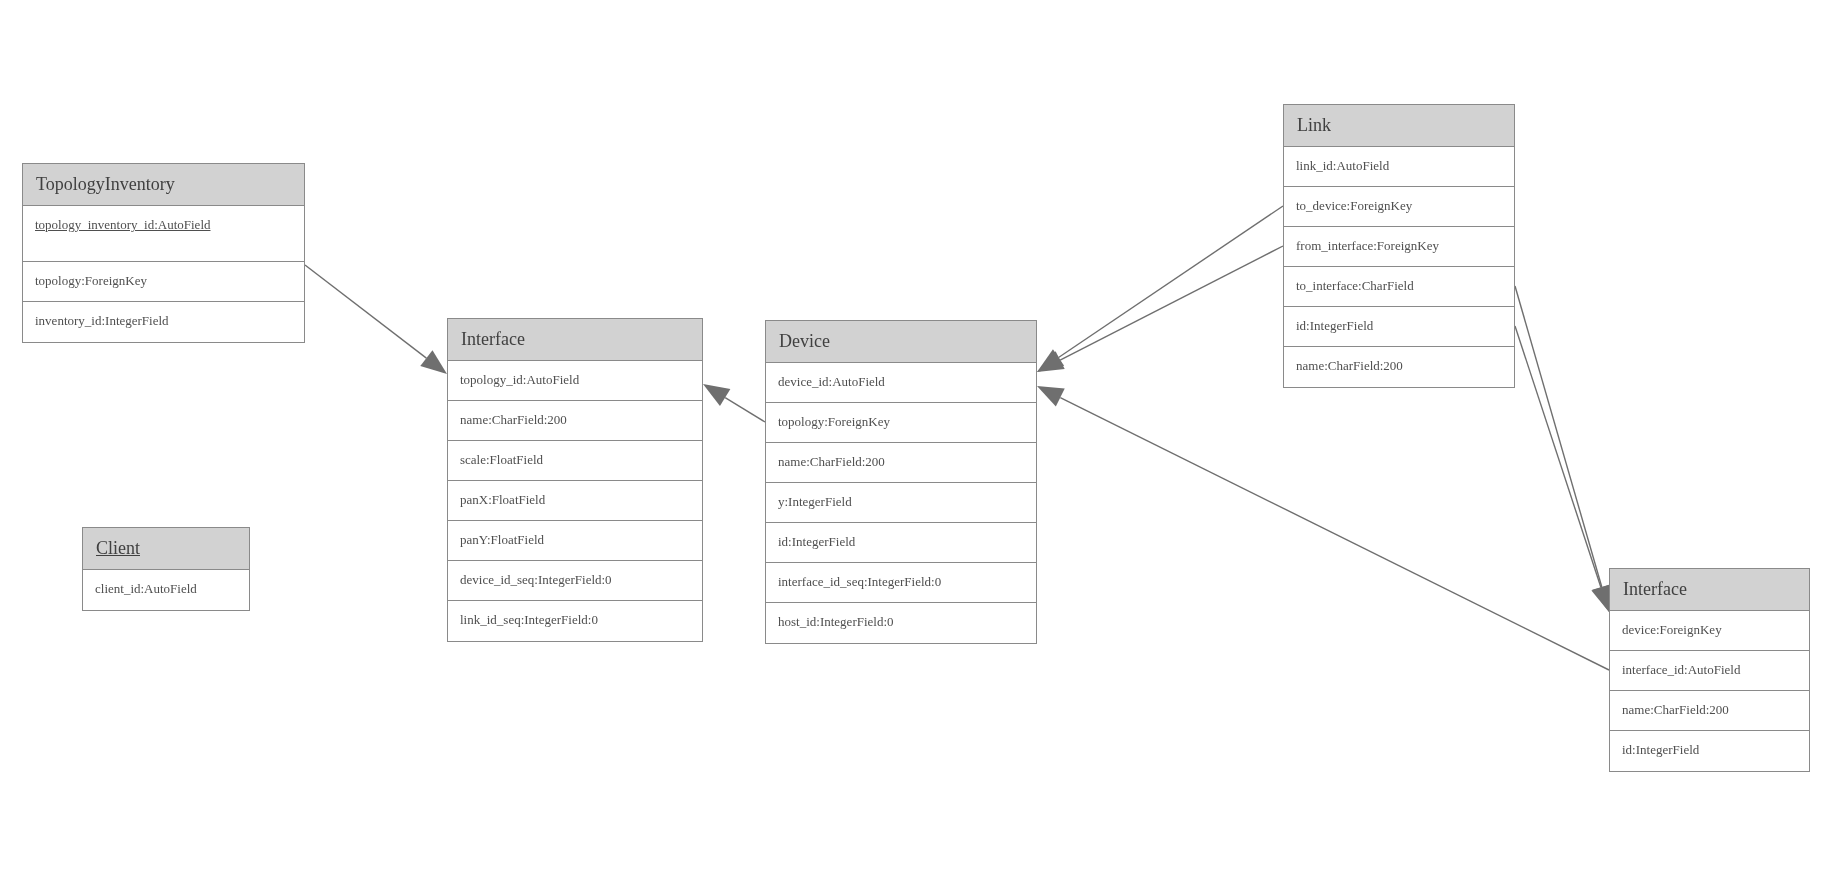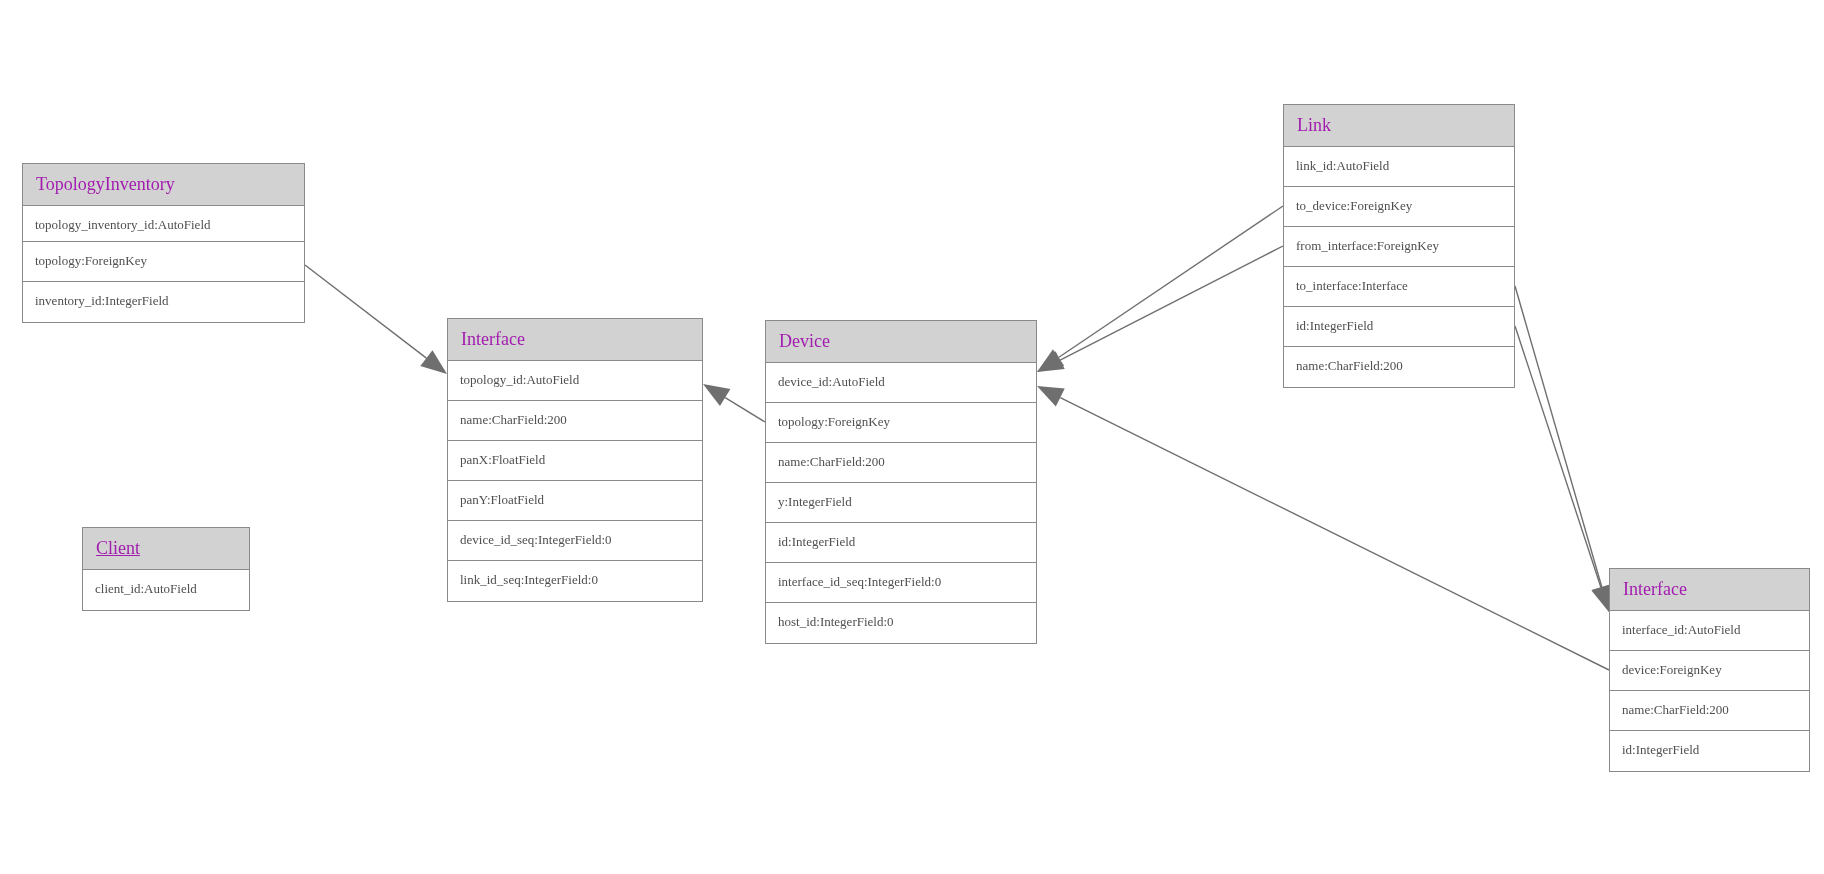--- a/index.html
+++ b/index.html
@@ -35,7 +35,7 @@
     border-bottom: 1.5px solid #8a8a8a;
     padding: 0 13px;
     font-size: 18px;
-    color: #a21caf;
+    color: #404040;
     box-sizing: border-box;
     white-space: nowrap;
     overflow: hidden;

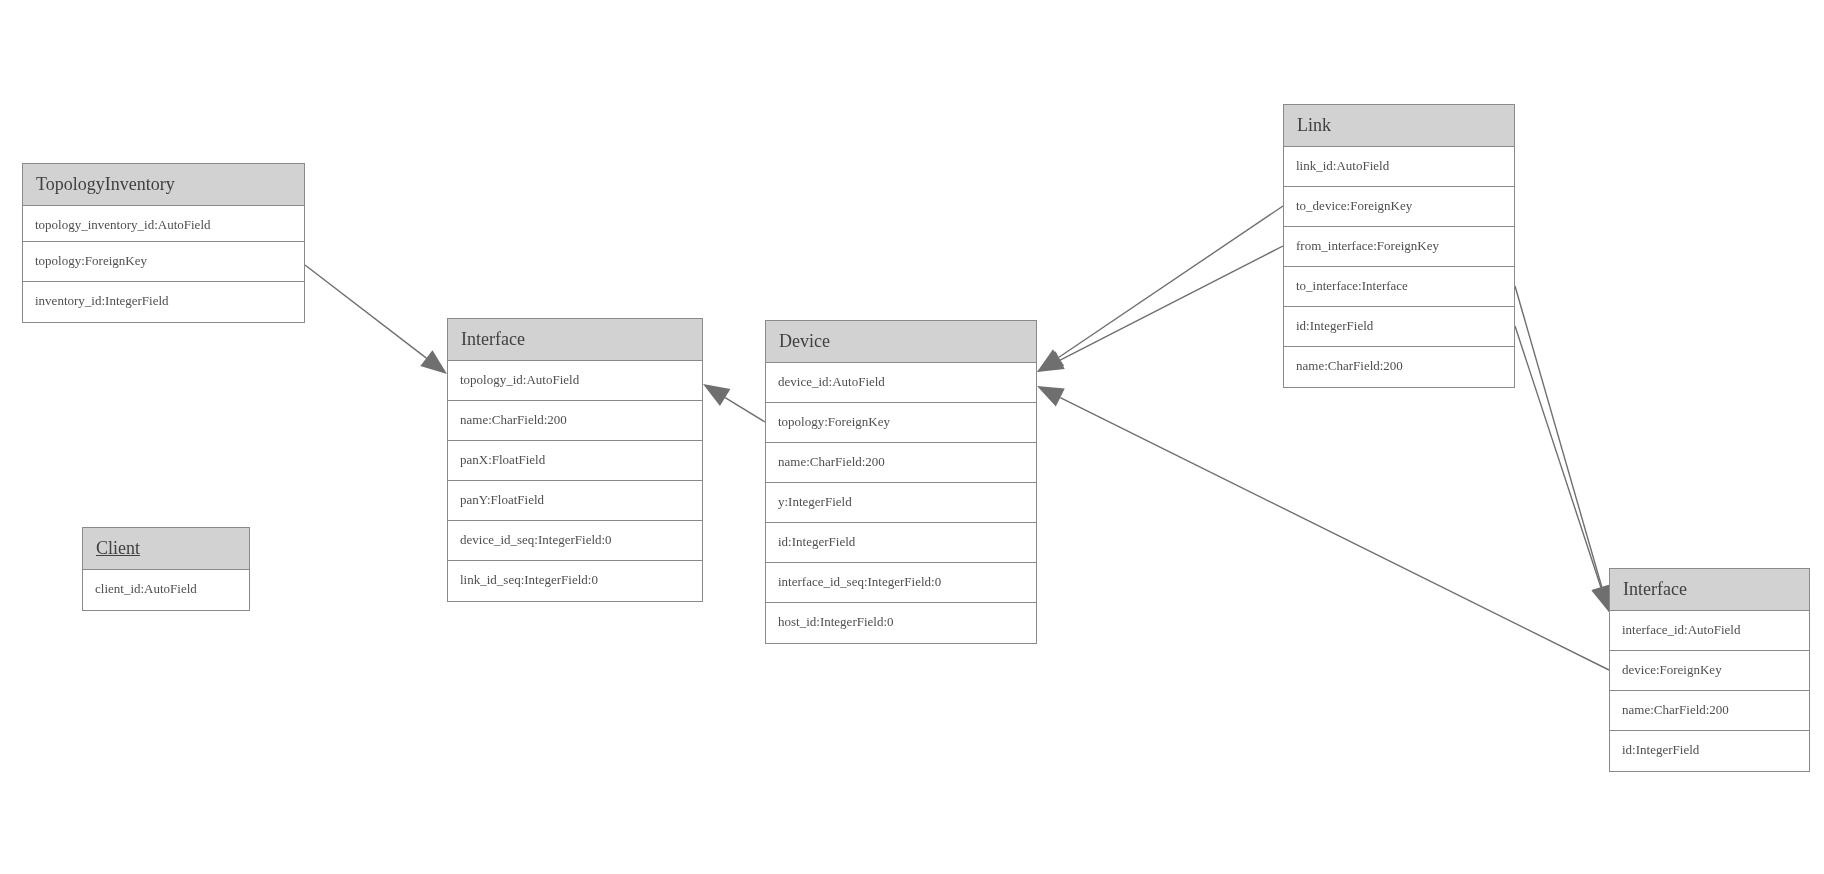--- a/index.html
+++ b/index.html
@@ -79,7 +79,7 @@
 
 <div class="entity" style="left: 22px; top: 163px; width: 283px;">
       <div class="entity-header" style="height: 42px;">TopologyInventory</div>
-      <div class="entity-row" style="height: 36px;">topology_inventory_id:AutoField</div>
+      <div class="entity-row" style="height: 56px; text-decoration: underline;">topology_inventory_id:AutoField</div>
       <div class="entity-row" style="height: 40px;">topology:ForeignKey</div>
       <div class="entity-row" style="height: 40px;">inventory_id:IntegerField</div>
     </div>

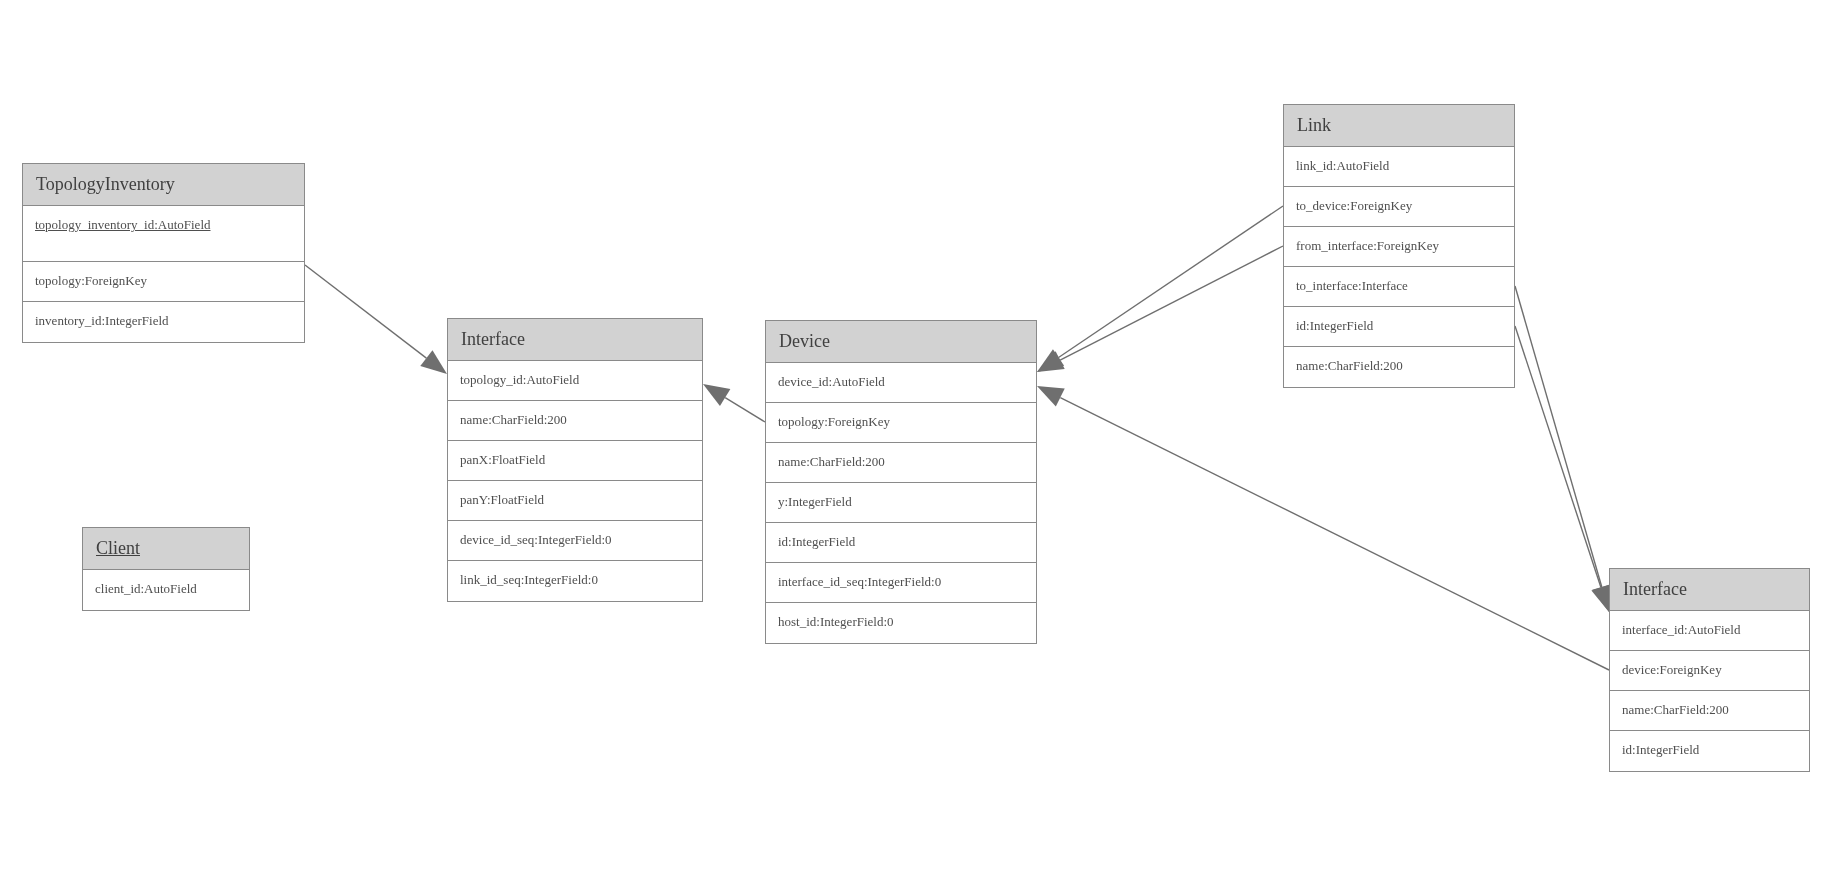--- a/index.html
+++ b/index.html
@@ -111,7 +111,7 @@
       <div class="entity-row" style="height: 40px;">link_id:AutoField</div>
       <div class="entity-row" style="height: 40px;">to_device:ForeignKey</div>
       <div class="entity-row" style="height: 40px;">from_interface:ForeignKey</div>
-      <div class="entity-row" style="height: 40px;">to_interface:Interface</div>
+      <div class="entity-row" style="height: 40px;">to_interface:CharField</div>
       <div class="entity-row" style="height: 40px;">id:IntegerField</div>
       <div class="entity-row" style="height: 40px;">name:CharField:200</div>
     </div>

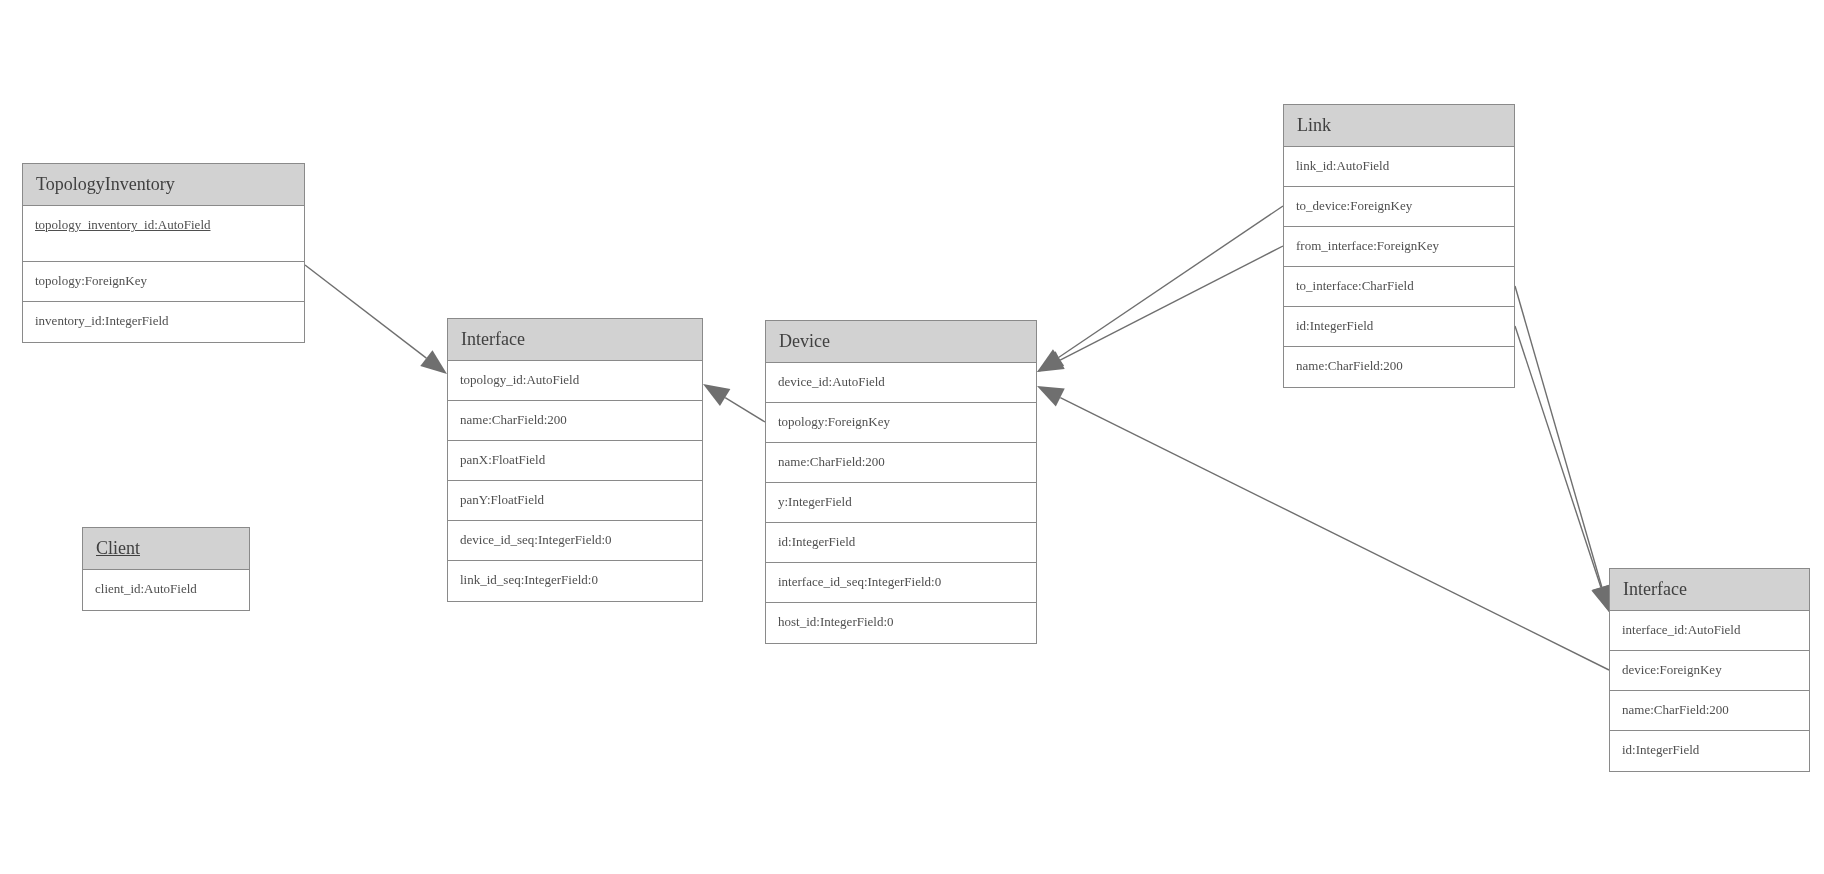--- a/index.html
+++ b/index.html
@@ -87,6 +87,7 @@
       <div class="entity-header" style="height: 42px;">Interface</div>
       <div class="entity-row" style="height: 40px;">topology_id:AutoField</div>
       <div class="entity-row" style="height: 40px;">name:CharField:200</div>
+      <div class="entity-row" style="height: 40px;">scale:FloatField</div>
       <div class="entity-row" style="height: 40px;">panX:FloatField</div>
       <div class="entity-row" style="height: 40px;">panY:FloatField</div>
       <div class="entity-row" style="height: 40px;">device_id_seq:IntegerField:0</div>

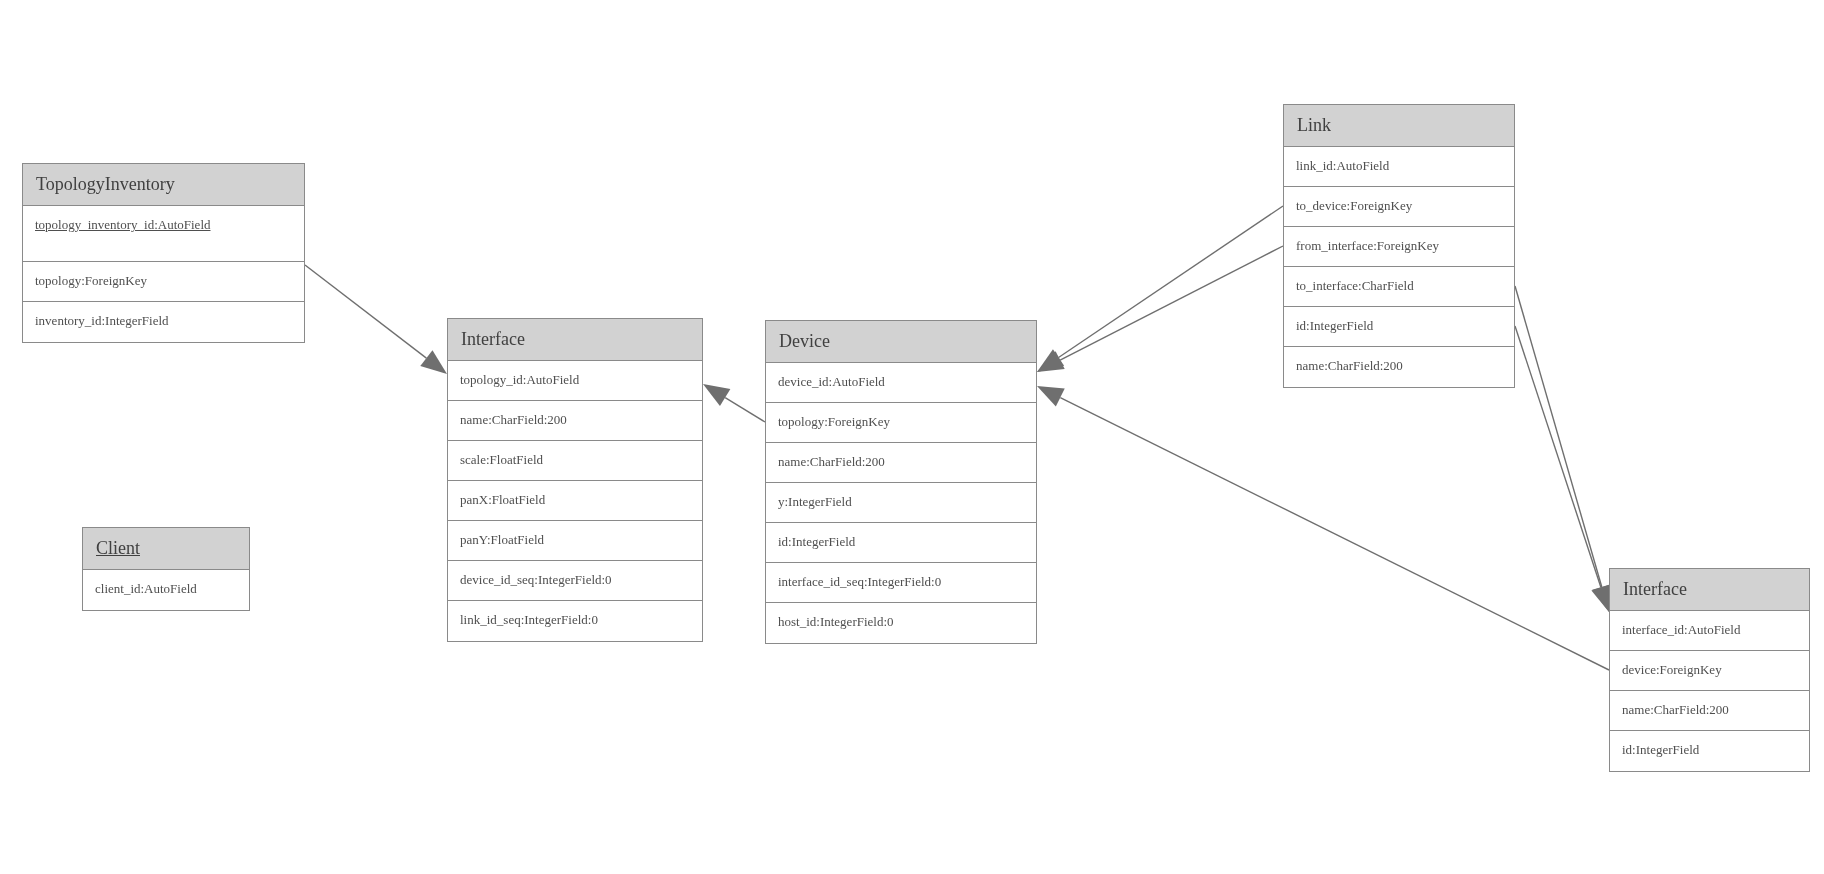--- a/index.html
+++ b/index.html
@@ -118,8 +118,8 @@
     </div>
     <div class="entity" style="left: 1609px; top: 568px; width: 201px;">
       <div class="entity-header" style="height: 42px;">Interface</div>
+      <div class="entity-row" style="height: 40px;">device:ForeignKey</div>
       <div class="entity-row" style="height: 40px;">interface_id:AutoField</div>
-      <div class="entity-row" style="height: 40px;">device:ForeignKey</div>
       <div class="entity-row" style="height: 40px;">name:CharField:200</div>
       <div class="entity-row" style="height: 40px;">id:IntegerField</div>
     </div>

